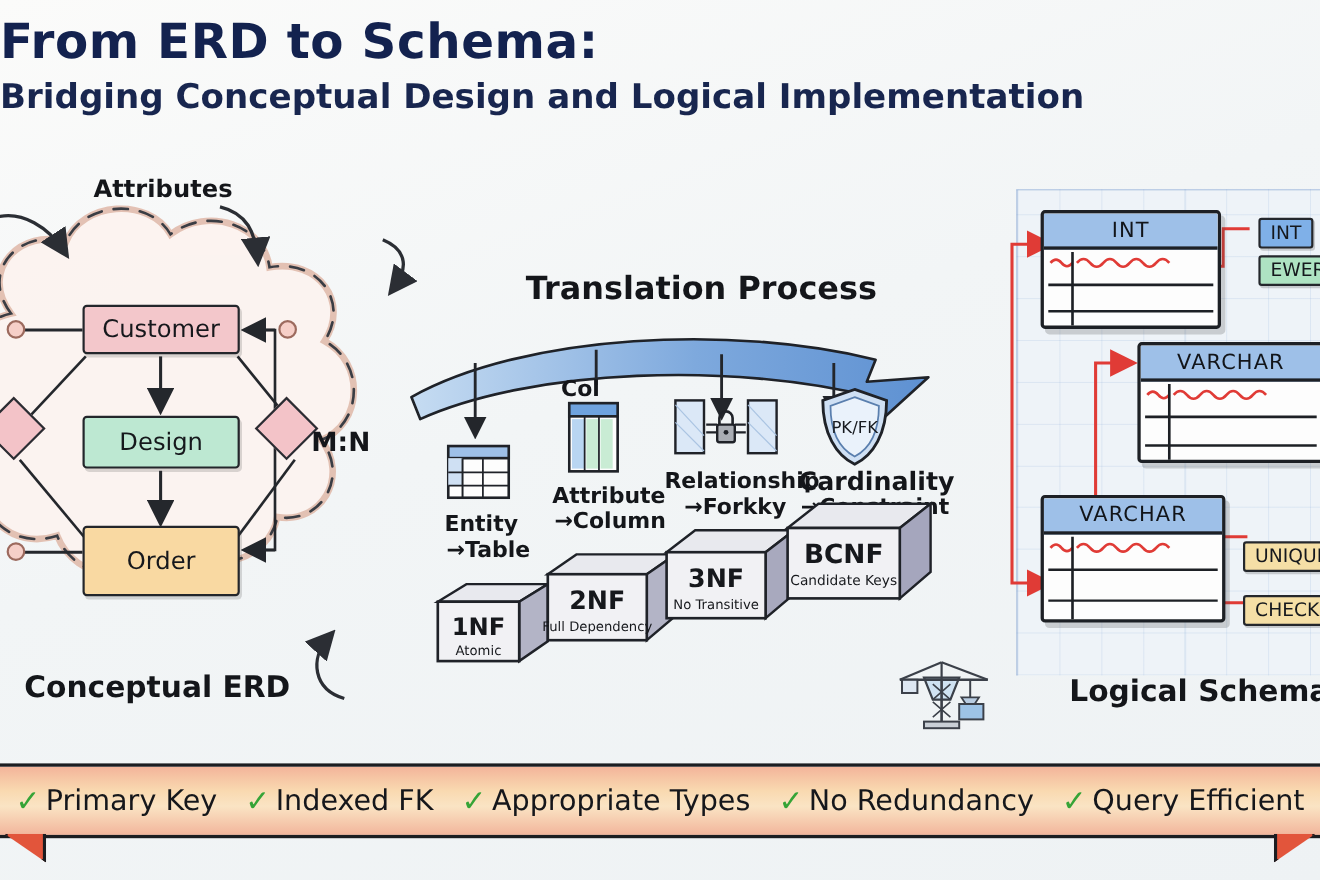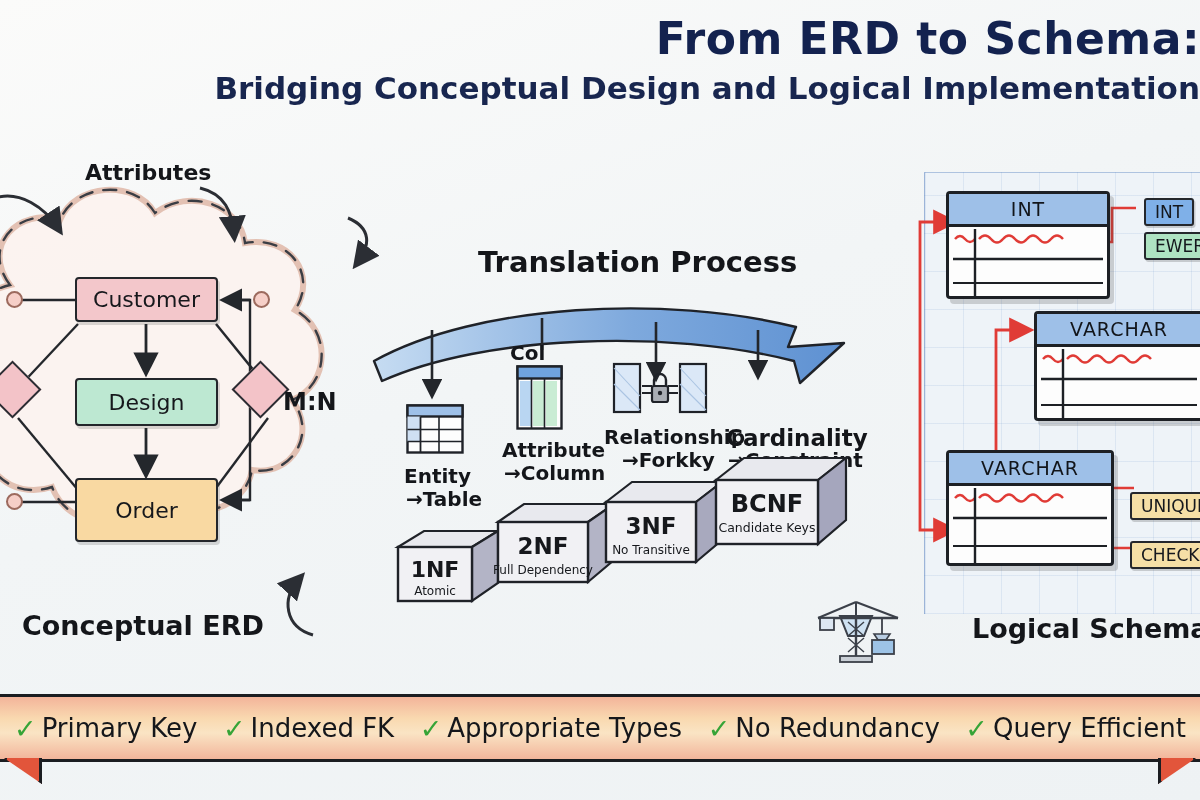--- a/index.html
+++ b/index.html
@@ -15,7 +15,7 @@
     overflow:hidden;
   }
   
-  .title-wrap { position:absolute; top:16px; left:0; width:1200px; text-align:right; }
+  .title-wrap { position:absolute; top:16px; left:0; width:1200px; text-align:left; }
   .title-main {
     font-family:"DejaVu Sans", sans-serif;
     font-size:44px; font-weight:bold; color:#13224f;

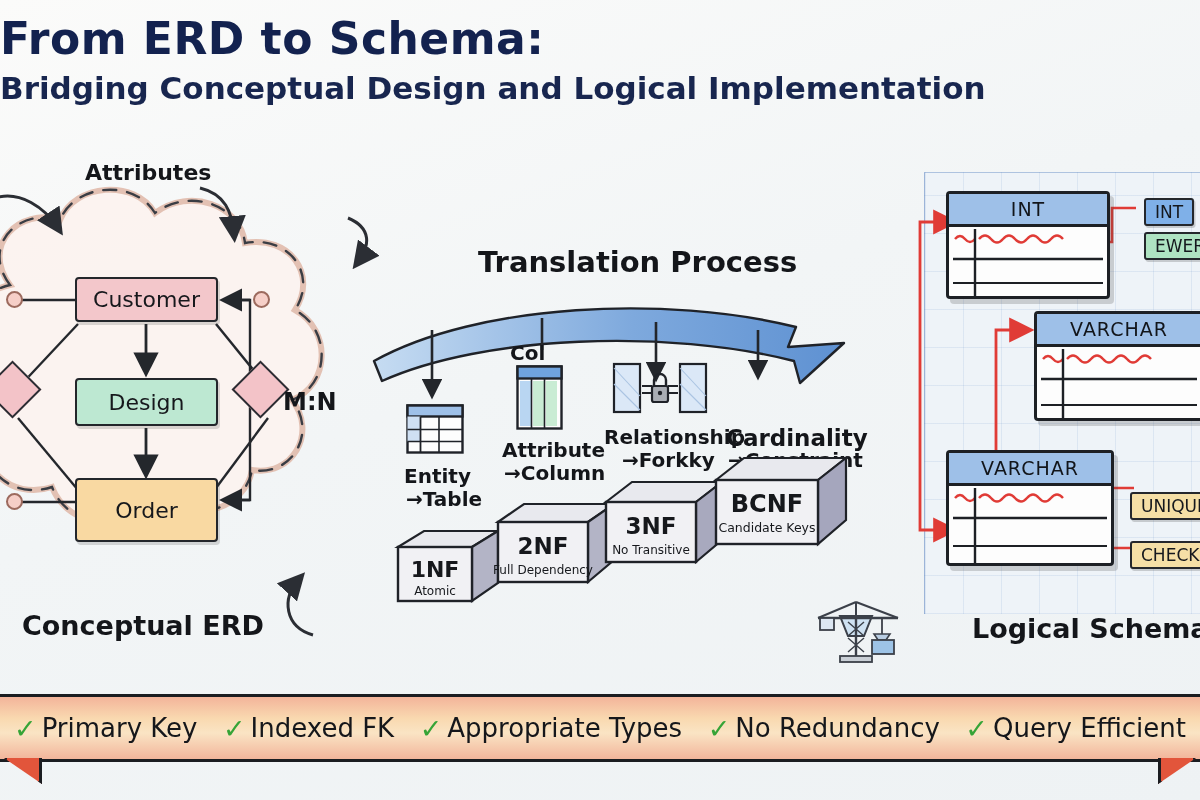--- a/index.html
+++ b/index.html
@@ -274,6 +274,13 @@
   <div class="hlabel" style="left:604px; top:425px; font-size:20px;">Relationship</div>
   <div class="hlabel" style="left:622px; top:448px; font-size:20px;">→Forkky</div>
 
+  <div class="icon-box" style="left:744px; top:352px;">
+    <svg width="66" height="72">
+      <path d="M33,2 L62,12 C62,42 50,62 33,70 C16,62 4,42 4,12 Z" fill="#cfe0f4" stroke="#1f2228" stroke-width="2.6"></path>
+      <path d="M33,9 L55,17 C55,41 46,56 33,63 C20,56 11,41 11,17 Z" fill="#eaf2fb" stroke="#5a7fae" stroke-width="1.6"></path>
+      <text x="33" y="42" text-anchor="middle" font-family="DejaVu Sans, sans-serif" font-size="15" fill="#181b20">PK/FK</text>
+    </svg>
+  </div>
   <div class="hlabel" style="left:726px; top:425px; font-size:23px;">Cardinality</div>
   <div class="hlabel" style="left:728px; top:448px; font-size:20px;">→Constraint</div>
 

